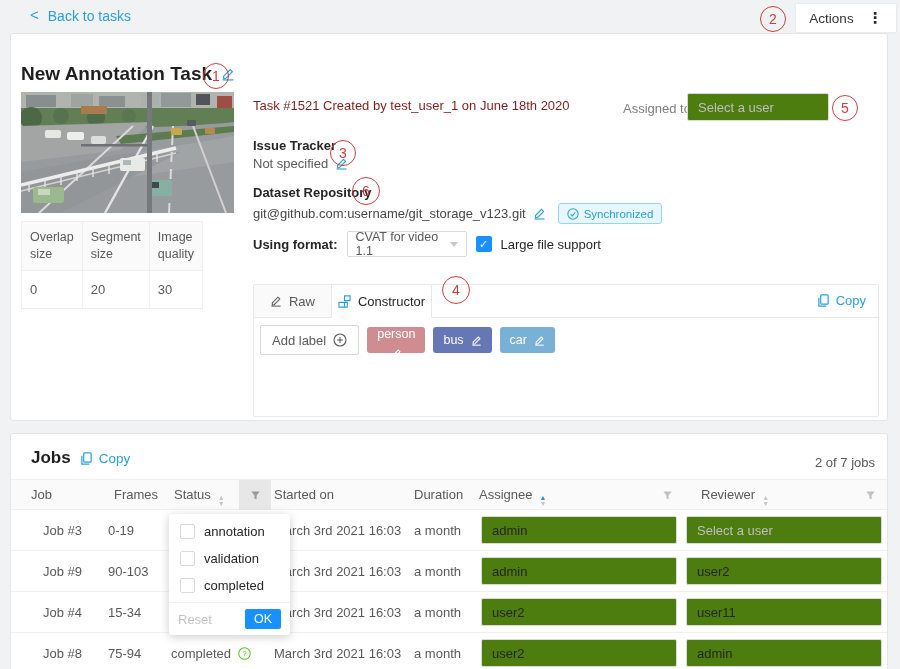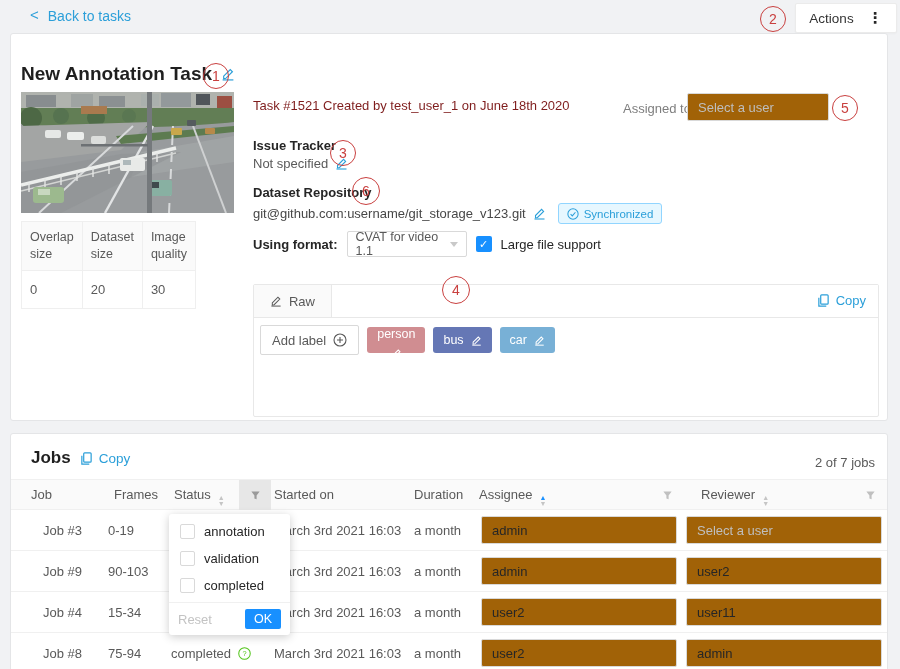--- a/index.html
+++ b/index.html
@@ -50,7 +50,7 @@
 
   .meta { position:absolute; left:242px; top:64px; color:#7f1d1d; font-size:13px; }
   .assigned-label { position:absolute; left:612px; top:67px; color:#7e7e7e; font-size:13px; }
-  .tbox { border:1px solid #d9d9d9; border-radius:2px; background:#a16207; font-size:13px; color:#262626; padding:0 10px; font-family:"Liberation Sans","DejaVu Sans",sans-serif; }
+  .tbox { border:1px solid #d9d9d9; border-radius:2px; background:#4d7c0f; font-size:13px; color:#262626; padding:0 10px; font-family:"Liberation Sans","DejaVu Sans",sans-serif; }
   .tbox::placeholder { color:#bfbfbf; }
   .assigned-input { position:absolute; left:676px; top:59px; width:142px; height:28px; }
 

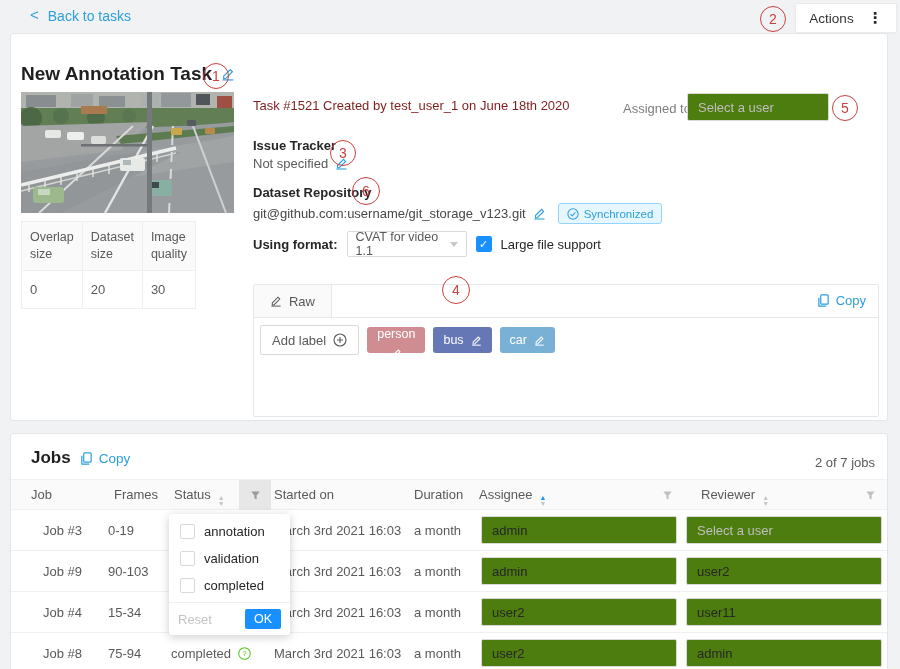--- a/index.html
+++ b/index.html
@@ -209,7 +209,7 @@
       <tbody>
           <tr>
         <th>Overlap size</th>
-        <th>Dataset size</th>
+        <th>Segment size</th>
         <th>Image quality</th>
       </tr>
       <tr>

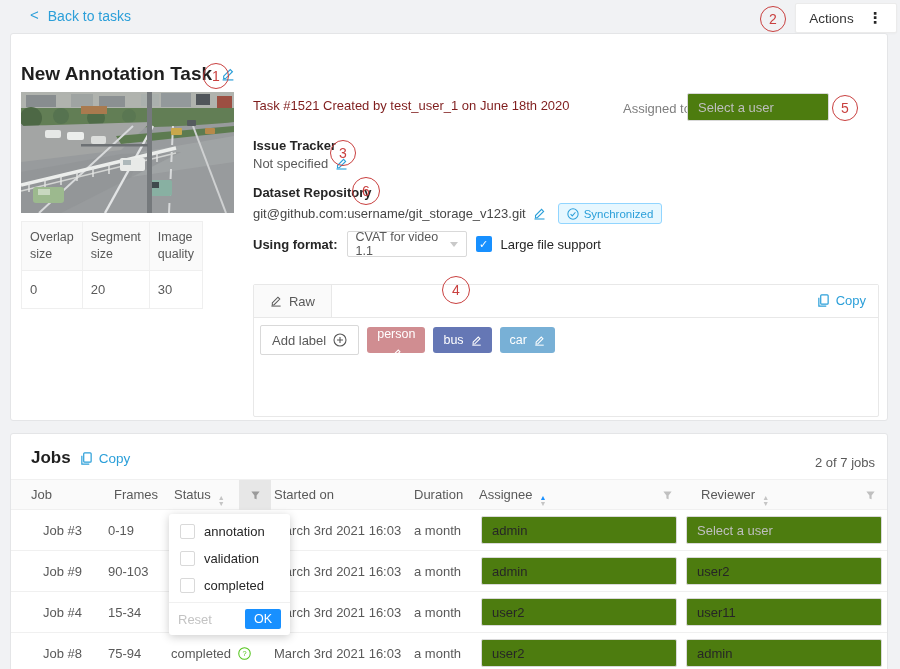--- a/index.html
+++ b/index.html
@@ -273,6 +273,12 @@
             </svg>
           <span>Raw</span>
         </div>
+        <div class="tab tab--active">
+          <svg width="13" height="13" viewBox="0 0 14 14">
+              <path d="M1 8h6v5H1zM7 1h6v5H7zM7 8h3v5H7z" fill="none" stroke="#2b9fd9" stroke-width="1.2"></path>
+            </svg>
+          <span>Constructor</span>
+        </div>
         <div class="copy-top link">
           <svg width="13" height="13" viewBox="0 0 14 14">
               <rect x="4" y="1" width="8" height="10" rx="1" fill="none" stroke="#2b9fd9" stroke-width="1.3"></rect>

